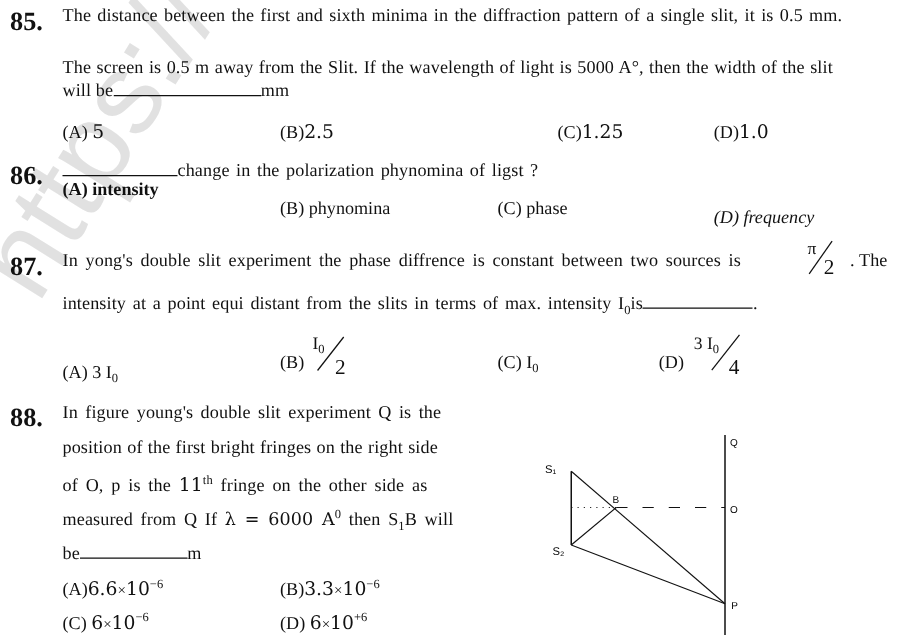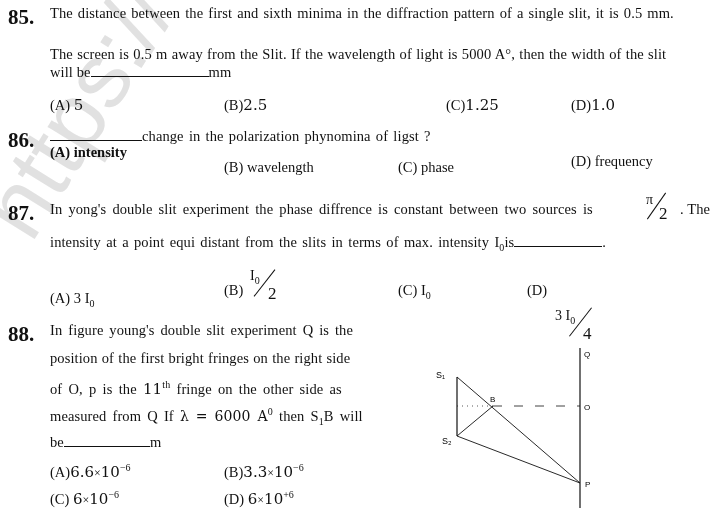--- a/index.html
+++ b/index.html
@@ -40,7 +40,7 @@
     <span class="blank" style="width:92px;"></span><span>change in the polarization phynomina of ligst ?</span>
   </div>
   <div class="abs opt" style="left:50px; top:144px;font-weight:bold;"><span>(A)</span> <span>intensity</span></div>
-  <div class="abs opt" style="left:224px; top:159px;"><span>(B)</span> <span>wavelength</span></div>
+  <div class="abs opt" style="left:224px; top:159px;"><span>(B)</span> <span>phynomina</span></div>
   <div class="abs opt" style="left:398px; top:159px;"><span>(C)</span> <span>phase</span></div>
   <div class="abs opt" style="left:571px; top:153px;"><span>(D)</span> <span>frequency</span></div>
 

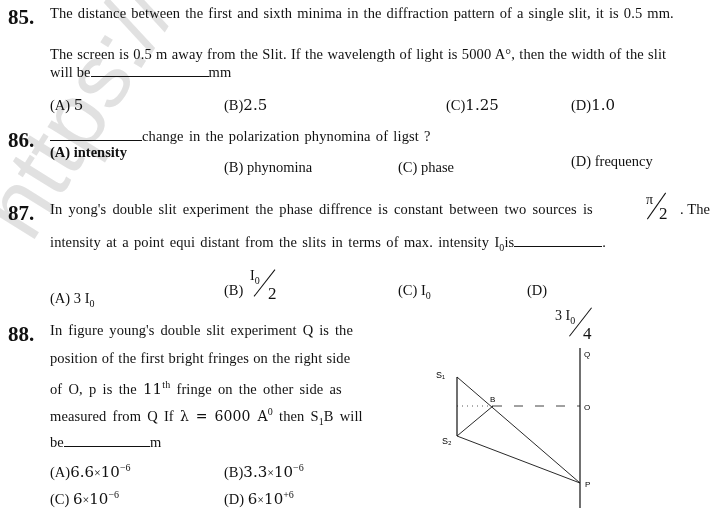--- a/index.html
+++ b/index.html
@@ -42,7 +42,7 @@
   <div class="abs opt" style="left:50px; top:144px;font-weight:bold;"><span>(A)</span> <span>intensity</span></div>
   <div class="abs opt" style="left:224px; top:159px;"><span>(B)</span> <span>phynomina</span></div>
   <div class="abs opt" style="left:398px; top:159px;"><span>(C)</span> <span>phase</span></div>
-  <div class="abs opt" style="left:571px; top:153px;"><span>(D)</span> <span>frequency</span></div>
+  <div class="abs opt" style="left:571px; top:166px;font-style:italic;"><span>(D)</span> <span>frequency</span></div>
 
   <div class="abs qn" style="top:201px;">87.</div>
   <div class="abs t" style="left:50px; top:201px; word-spacing:2.4px;">In yong's double slit experiment the phase diffrence is constant between two sources is</div>

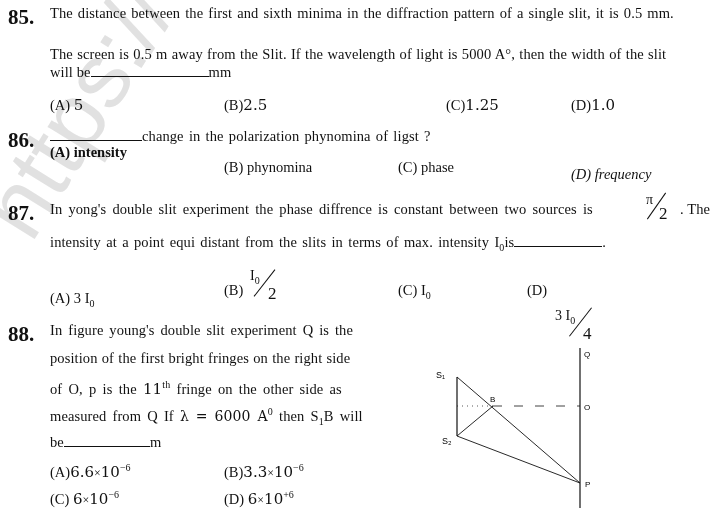--- a/index.html
+++ b/index.html
@@ -68,7 +68,7 @@
   <div class="abs opt" style="left:398px; top:282px;"><span>(C)</span> <span>I</span><sub>0</sub></div>
 
   <div class="abs opt" style="left:527px; top:282px;"><span>(D)</span></div>
-  <div class="abs" style="left:555px; top:264px; width:44px; height:40px;margin-top:40px;">
+  <div class="abs" style="left:555px; top:264px; width:44px; height:40px;">
     <span class="abs" style="left:0; top:4px; font-size:14px;"><span>3 I</span><sub>0</sub></span>
     <span class="abs" style="left:0; top:0; width:1px; height:36px; background:#111; transform:translateX(25px) rotate(38deg);"></span>
     <span class="abs" style="left:28px; top:20px; font-size:17px;">4</span>

